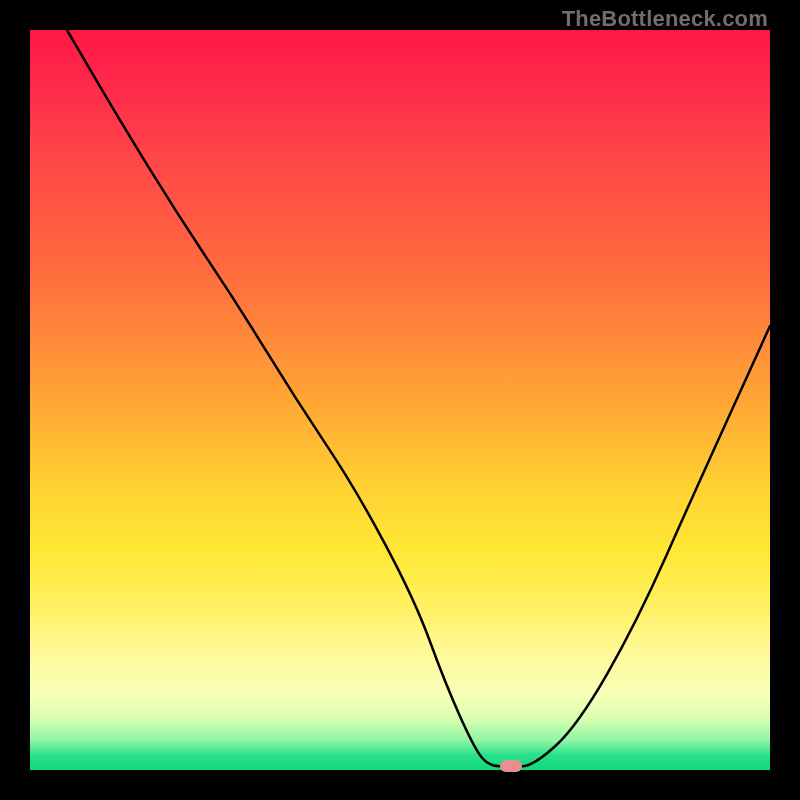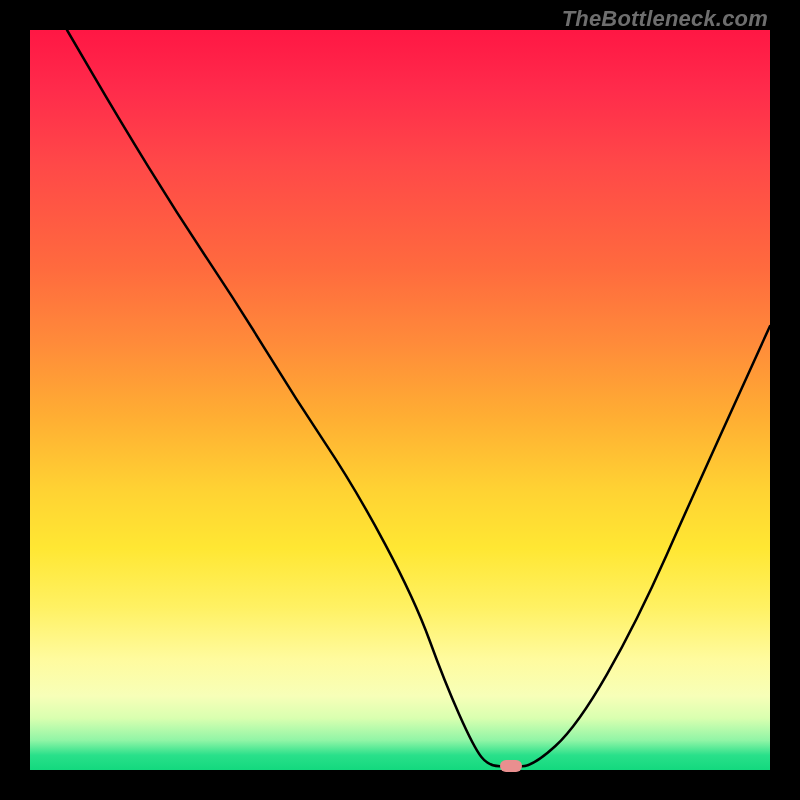--- a/index.html
+++ b/index.html
@@ -52,7 +52,6 @@
     font-weight: 600;
     letter-spacing: 0.2px;
     user-select: none;
-    font-style: italic;
   }
   .curve {
     position: absolute;

